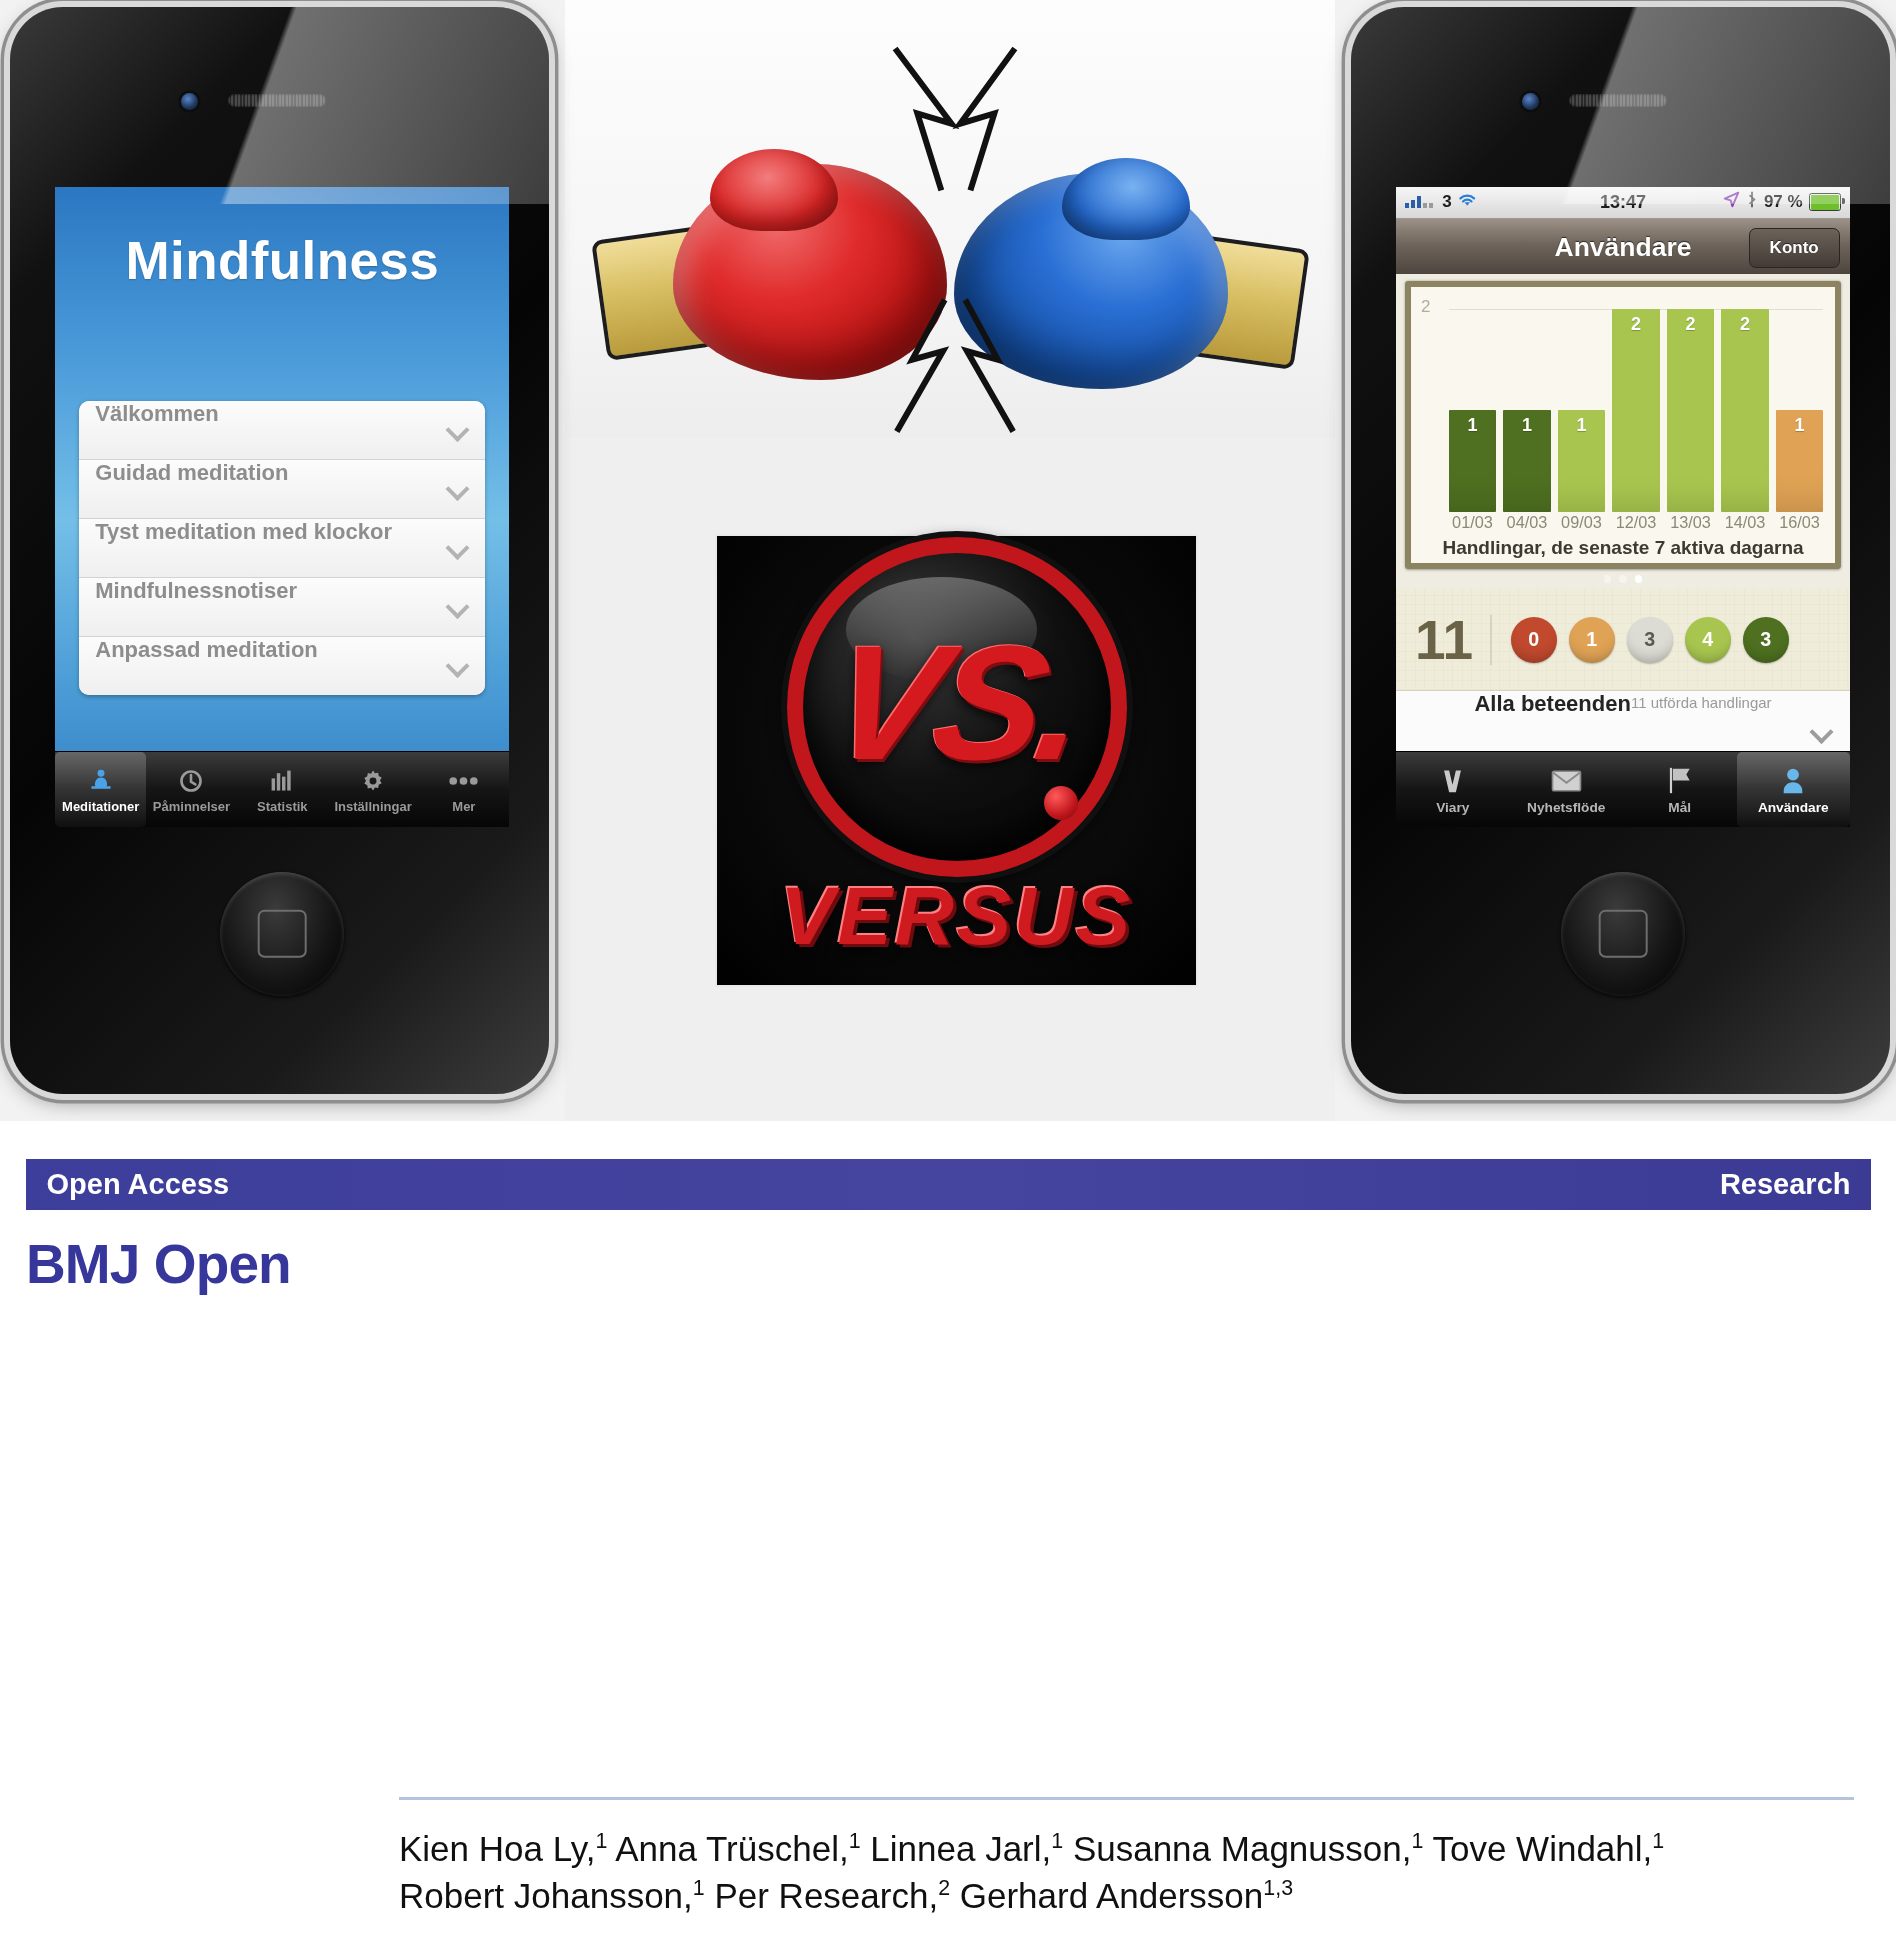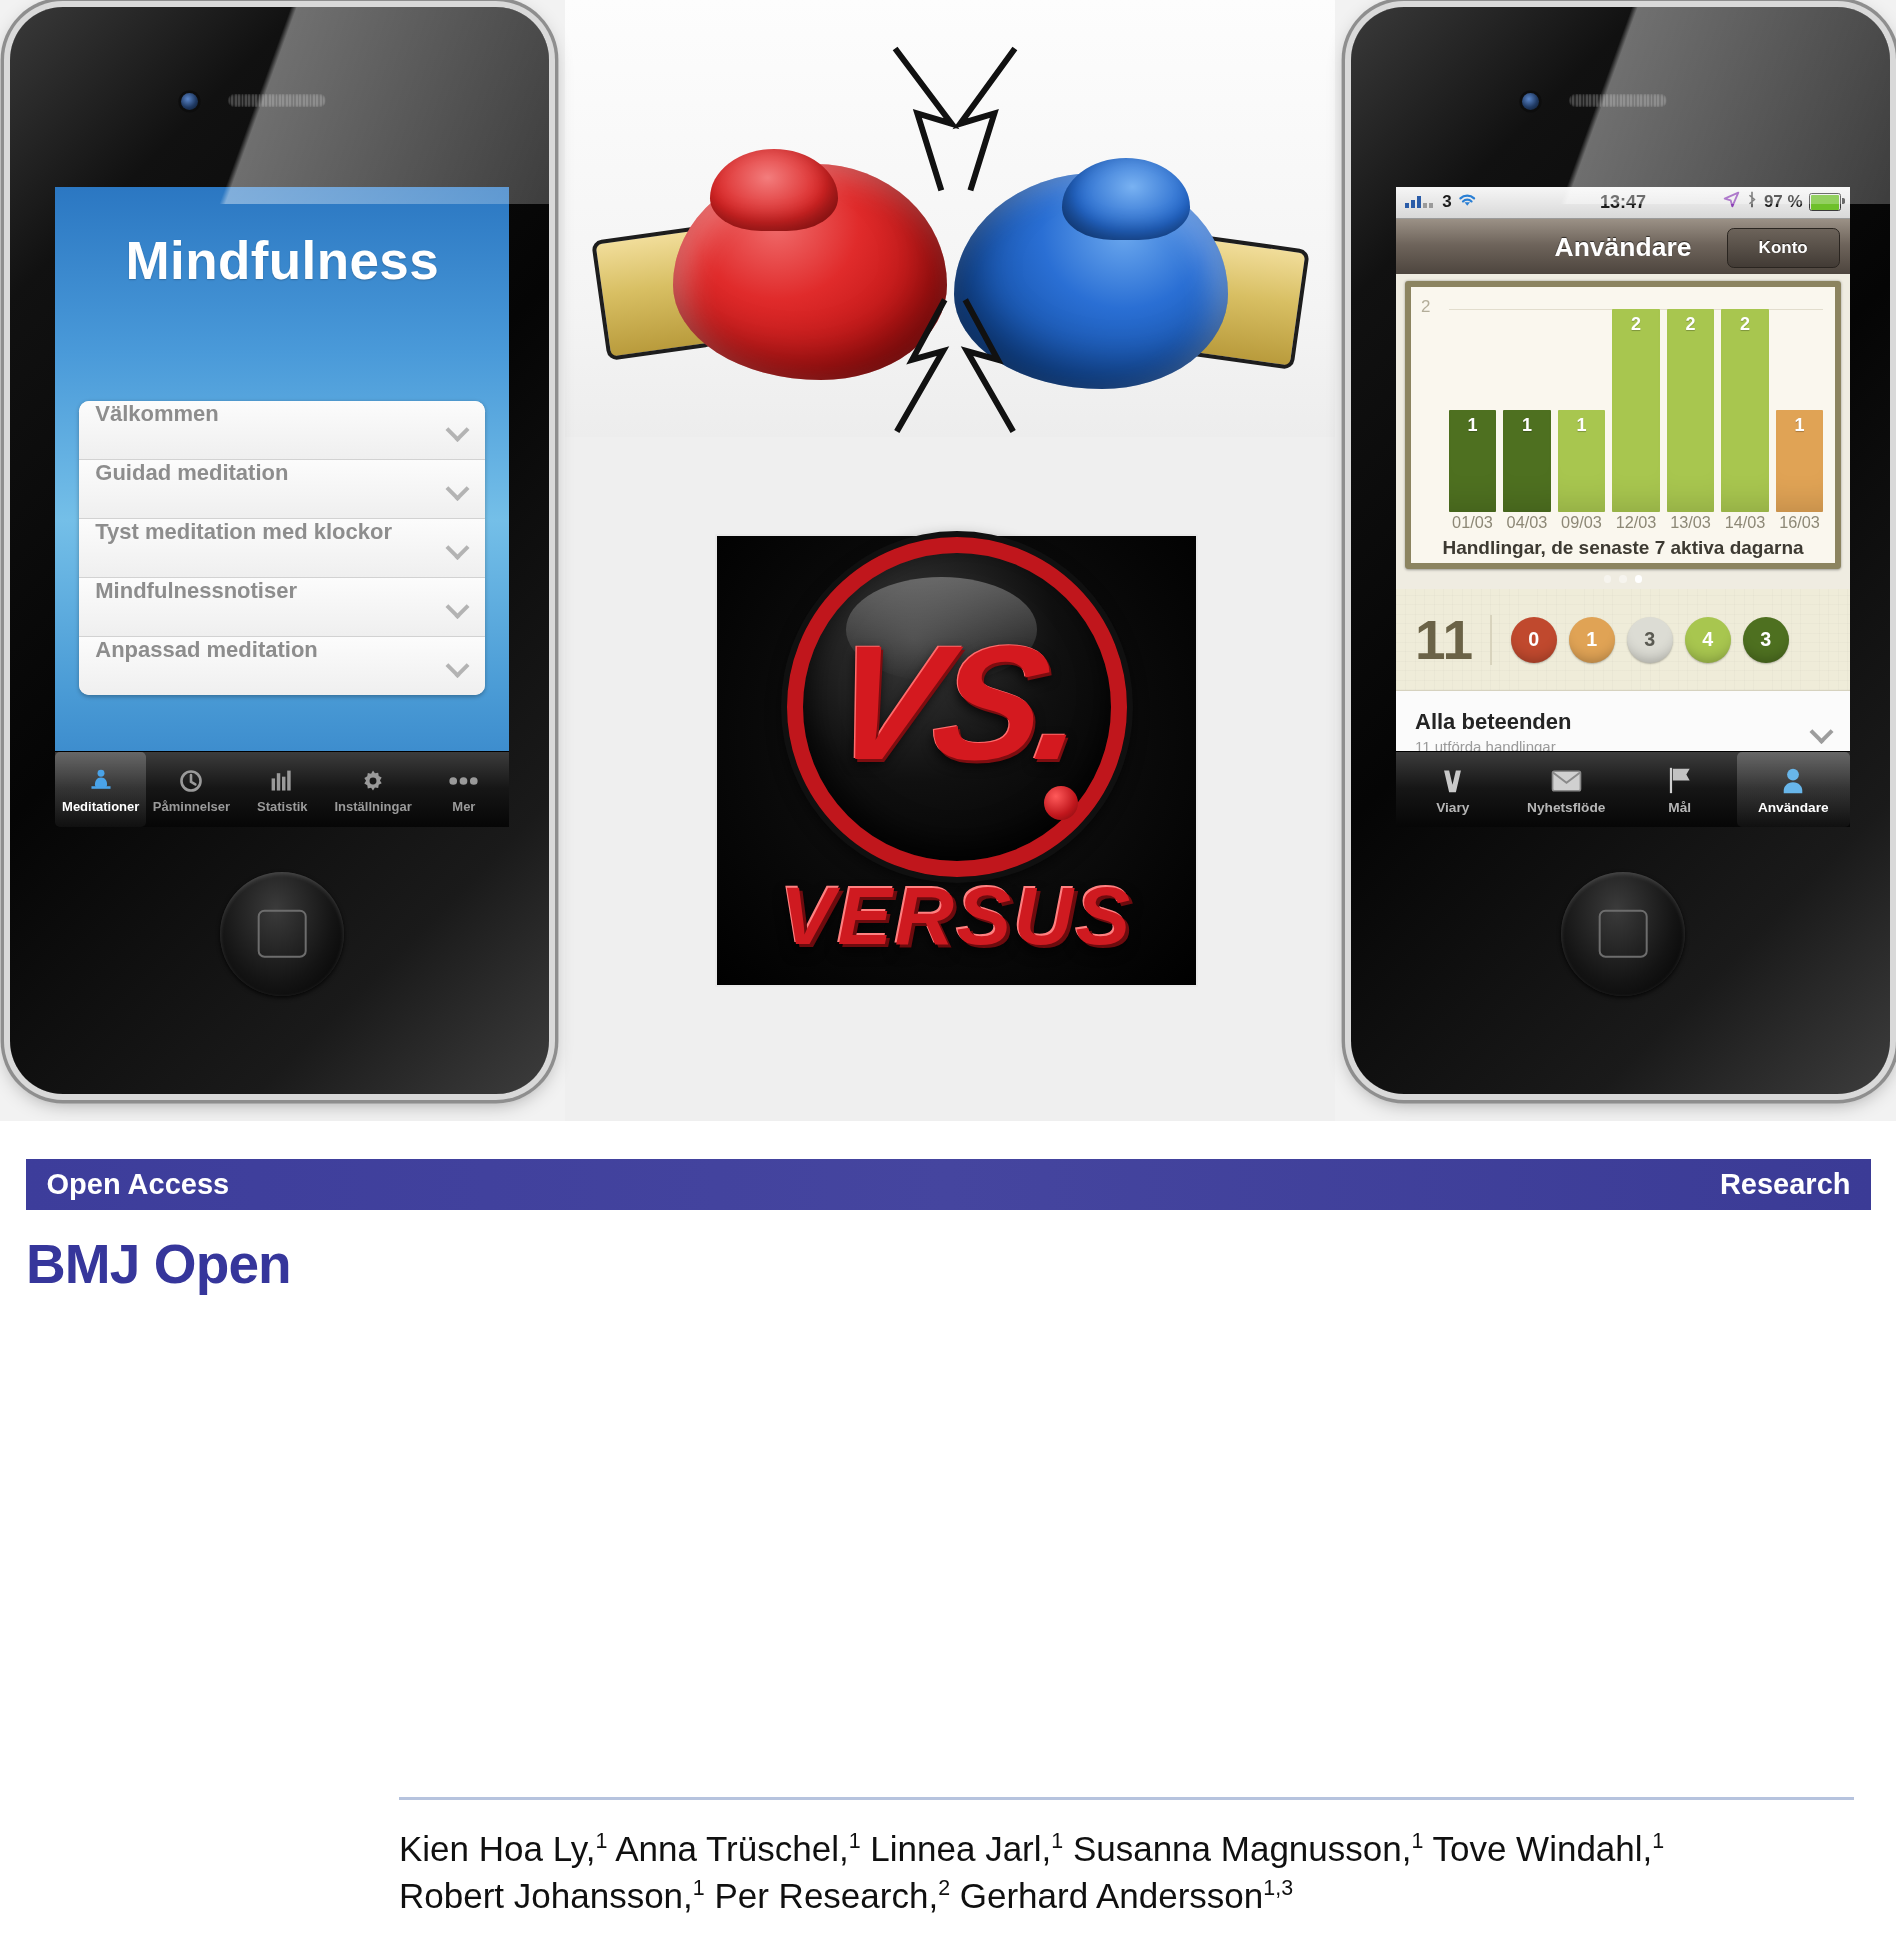--- a/index.html
+++ b/index.html
@@ -144,7 +144,7 @@
   }
   .nav-title{color:#fff;font-size:26.5px;font-weight:bold;text-shadow:0 -0.9px 0.9px rgba(0,0,0,.6);}
   .nav-btn{
-    position:absolute;right:10.3px;top:9.4px;height:38px;padding:0 31px;
+    position:absolute;right:10.3px;top:9.4px;height:38px;padding:0 20px;
     display:flex;align-items:center;border-radius:6.8px;
     background:linear-gradient(180deg,#6c635a 0%,#423b35 100%);
     border:0.9px solid #2a2520;color:#fff;font-size:17px;font-weight:bold;

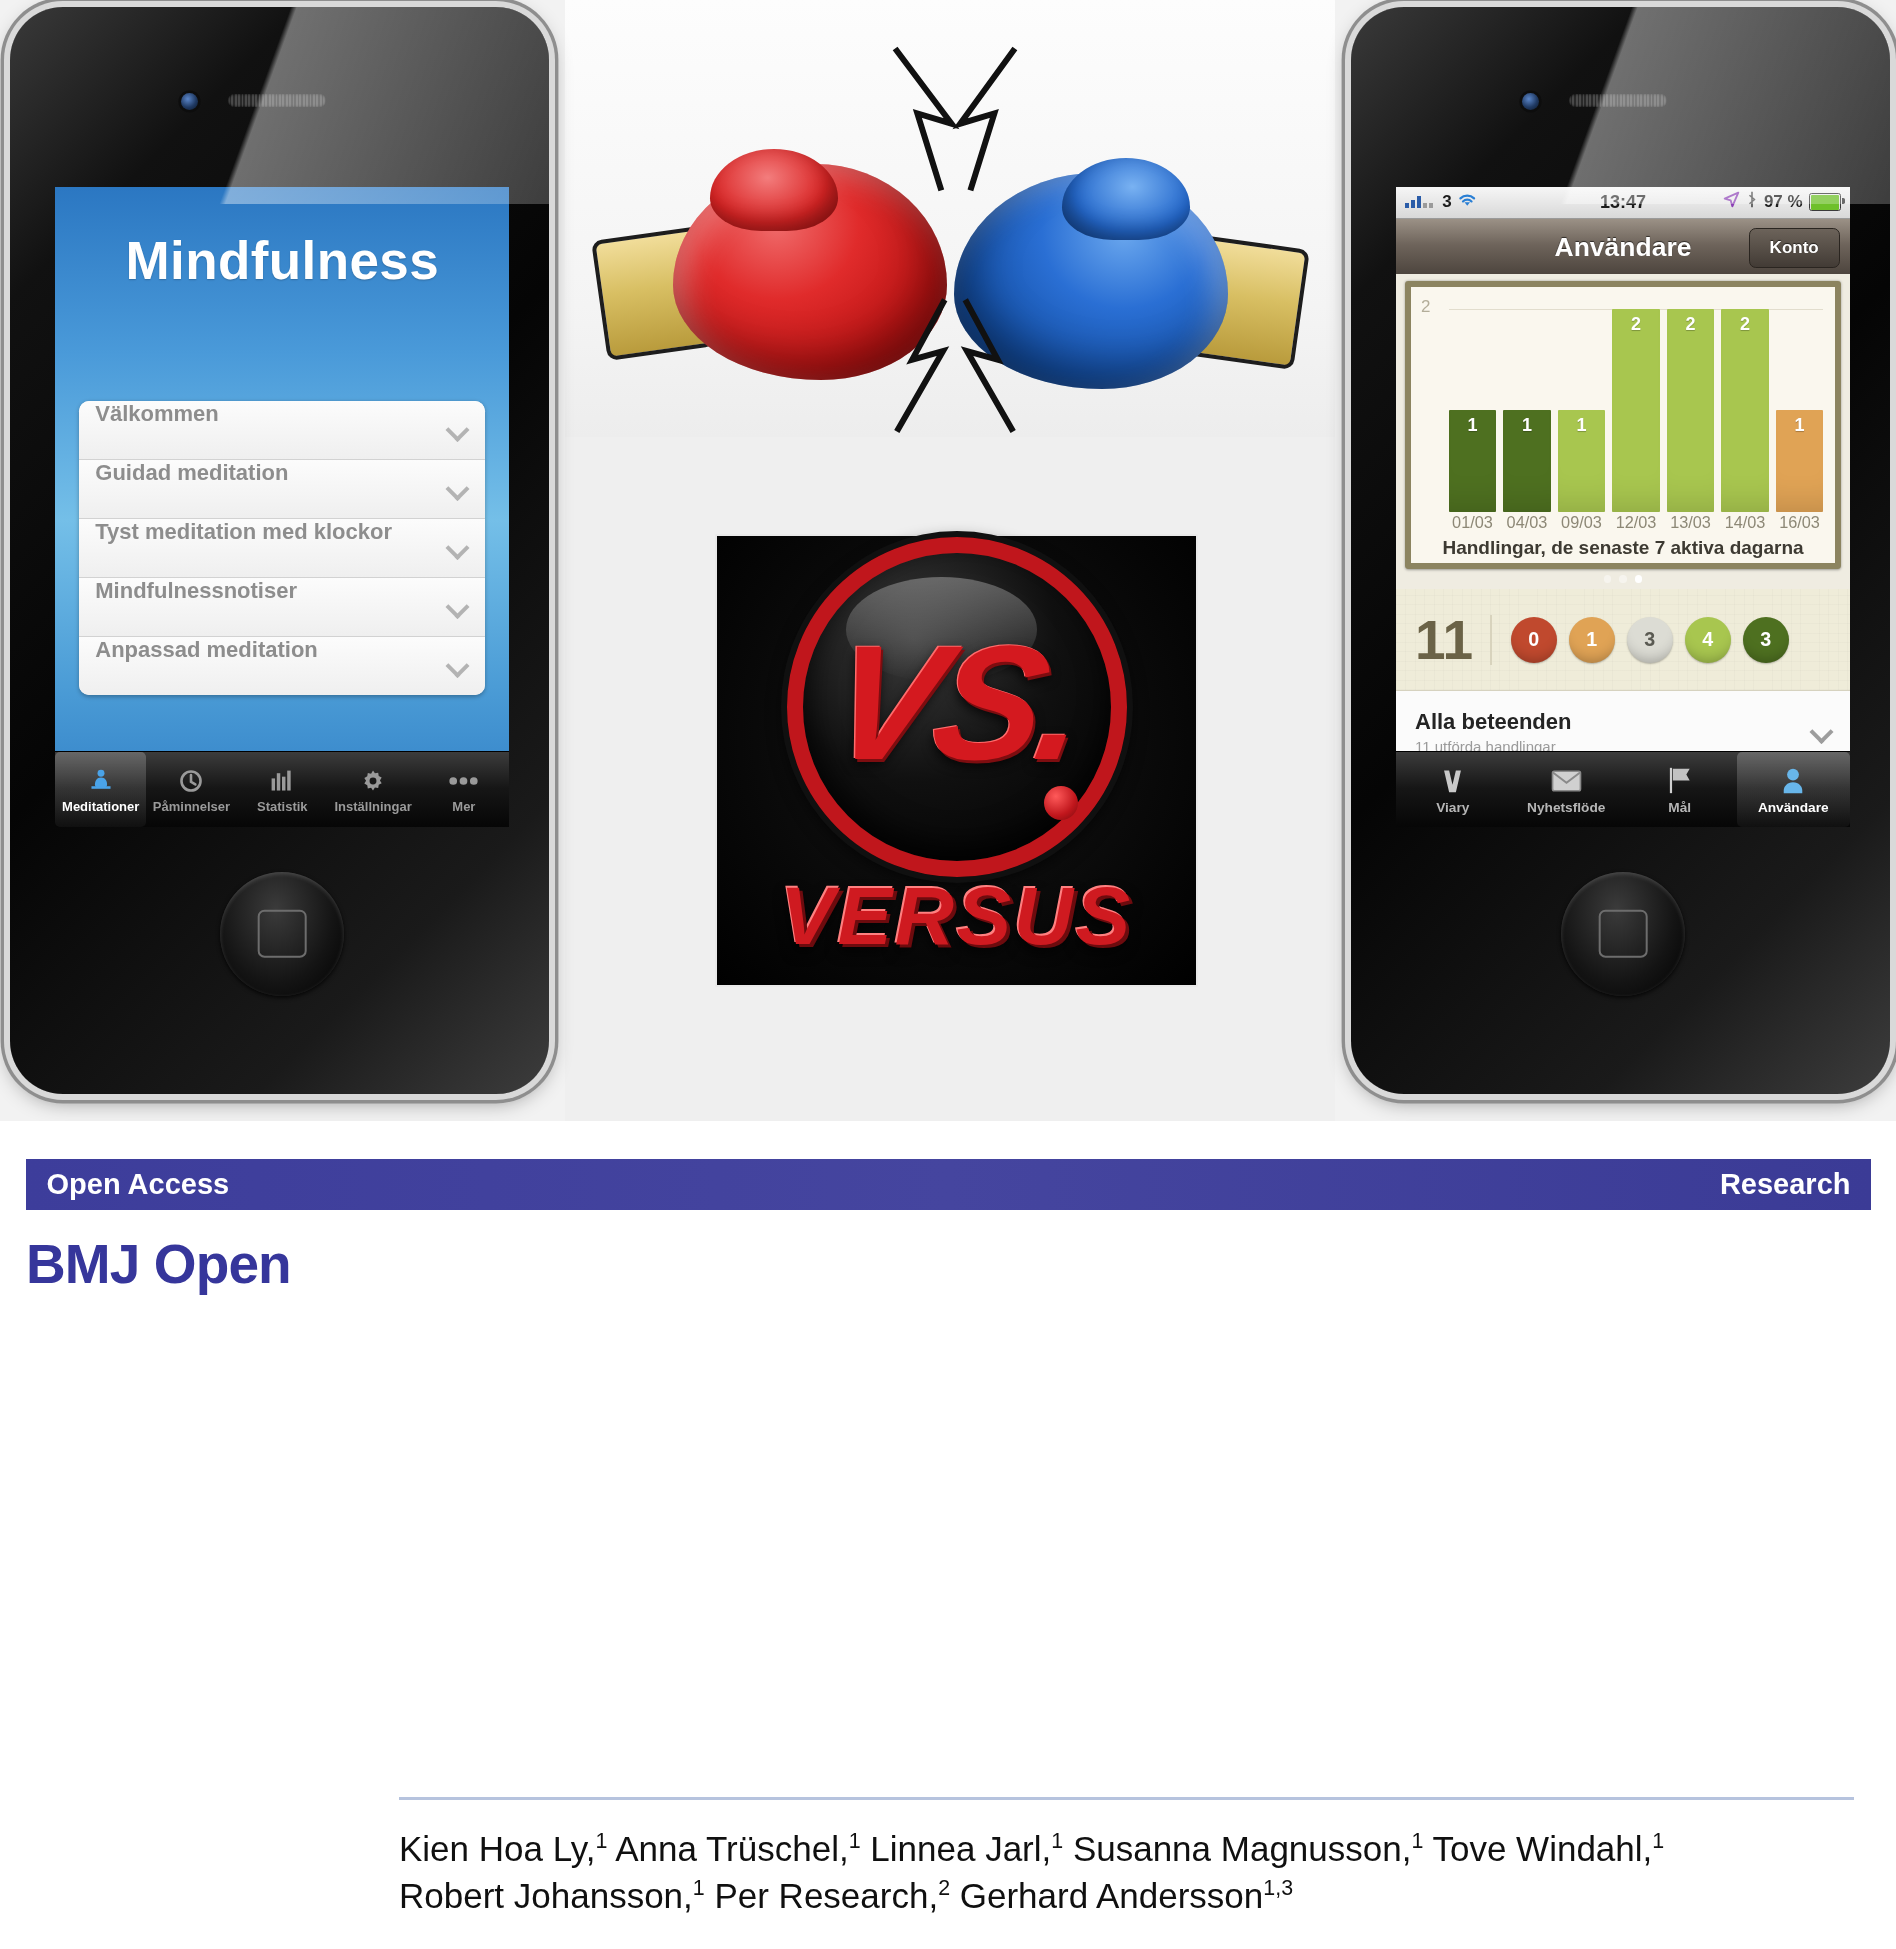--- a/index.html
+++ b/index.html
@@ -210,7 +210,7 @@
   }
 
   .listrow{
-    height:82px;background:#fbfbfb;display:flex;flex-direction:column;justify-content:center;
+    height:82px;background:#fbfbfb;display:flex;flex-direction:row;justify-content:center;
     padding:0 19px;position:relative;border-bottom:0.9px solid #d4d4d4;
   }
   .listrow .t1{font-size:22px;font-weight:bold;color:#242424;}

